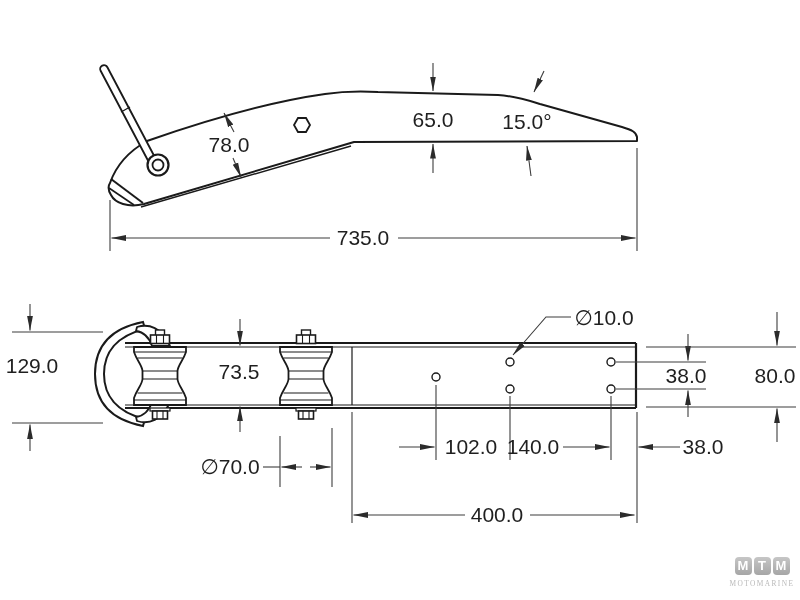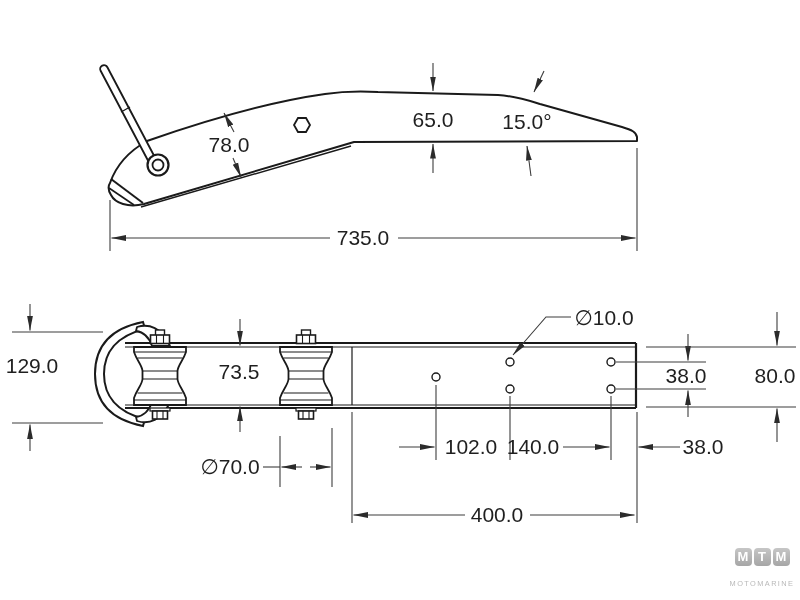--- a/index.html
+++ b/index.html
@@ -33,11 +33,12 @@
     text-align:center;
   }
   .logo-sub{
-    margin-top:13px;
+    margin-top:4px;
     font-size:7.4px;
     letter-spacing:1.4px;
     color:#b9b9b9;
     white-space:nowrap;
+    font-family:Liberation Serif, serif;
   }
 </style>
 </head>

